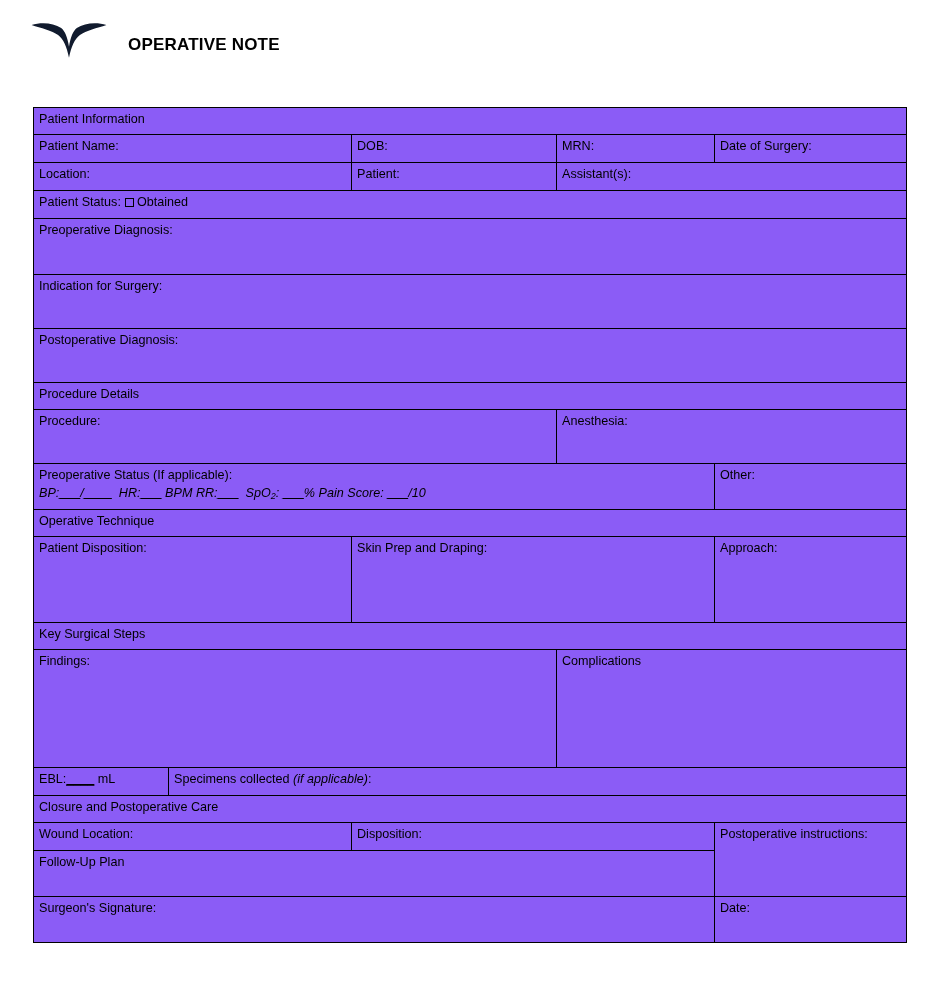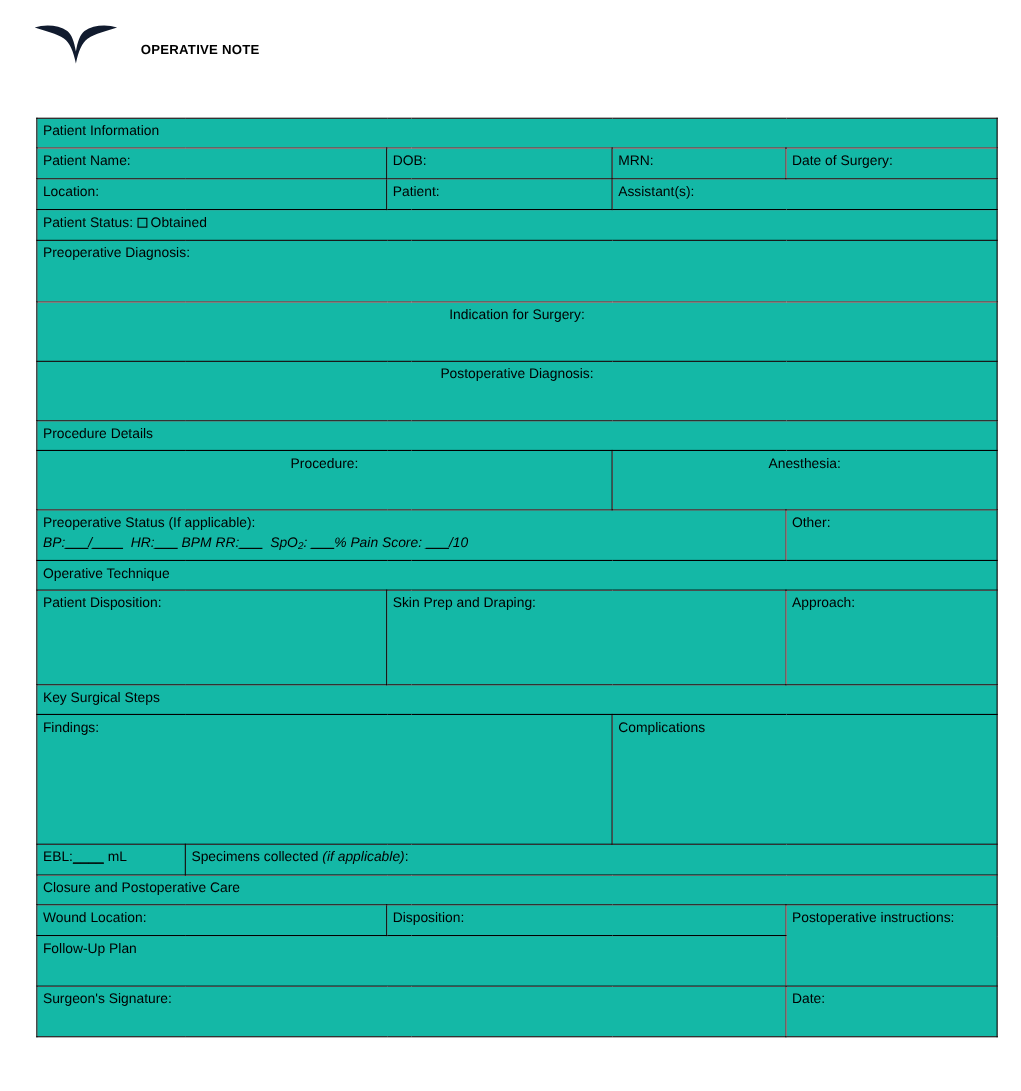--- a/index.html
+++ b/index.html
@@ -30,7 +30,7 @@
     display: block;
   }
   .doc-title {
-    font-size: 12px;
+    font-size: 17px;
     font-weight: bold;
     letter-spacing: 0.2px;
     margin-left: 20px;

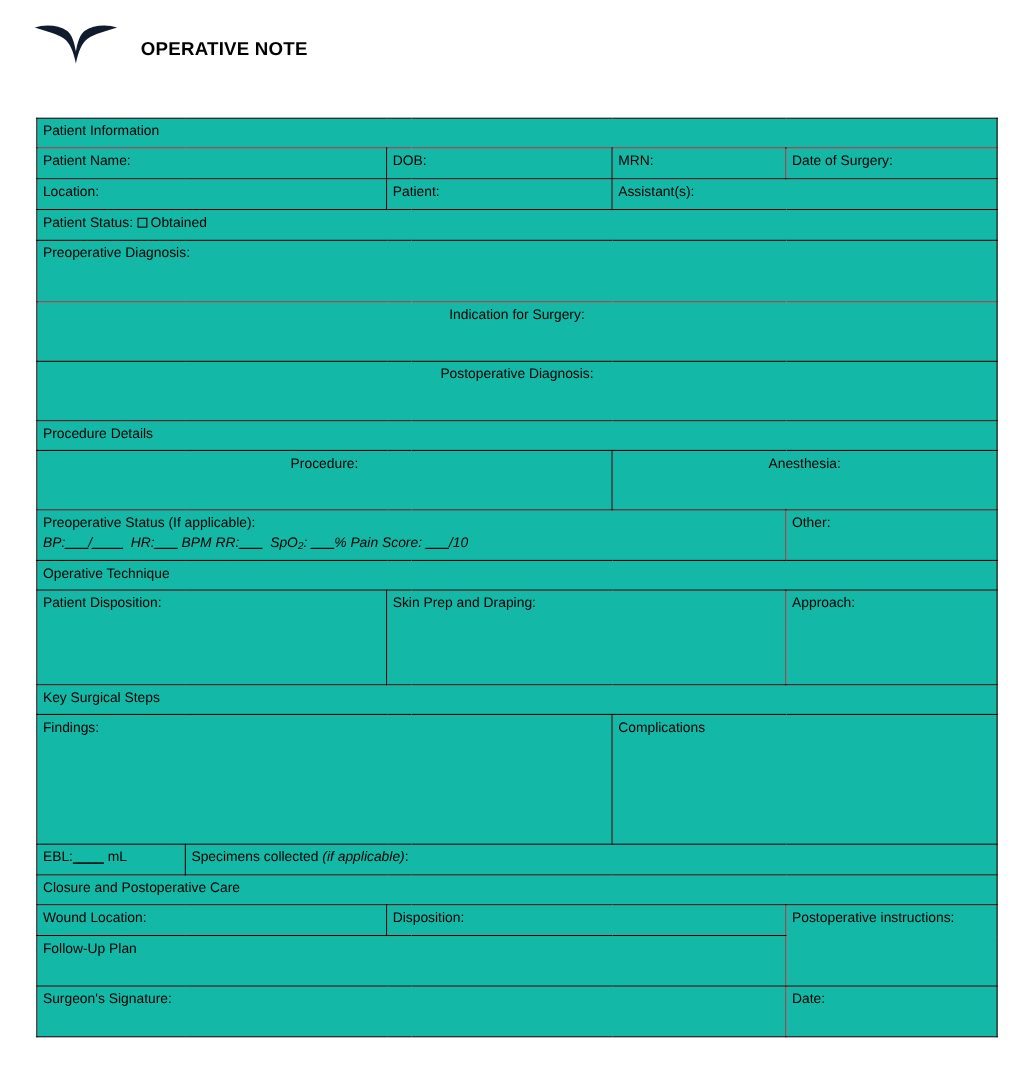--- a/index.html
+++ b/index.html
@@ -53,7 +53,7 @@
     border: 1px solid #000000;
     padding: 4px 5px 3px 5px;
     vertical-align: top;
-    background: #14b8a6;
+    background: #8b5cf6;
     overflow: hidden;
   }
   td.section {

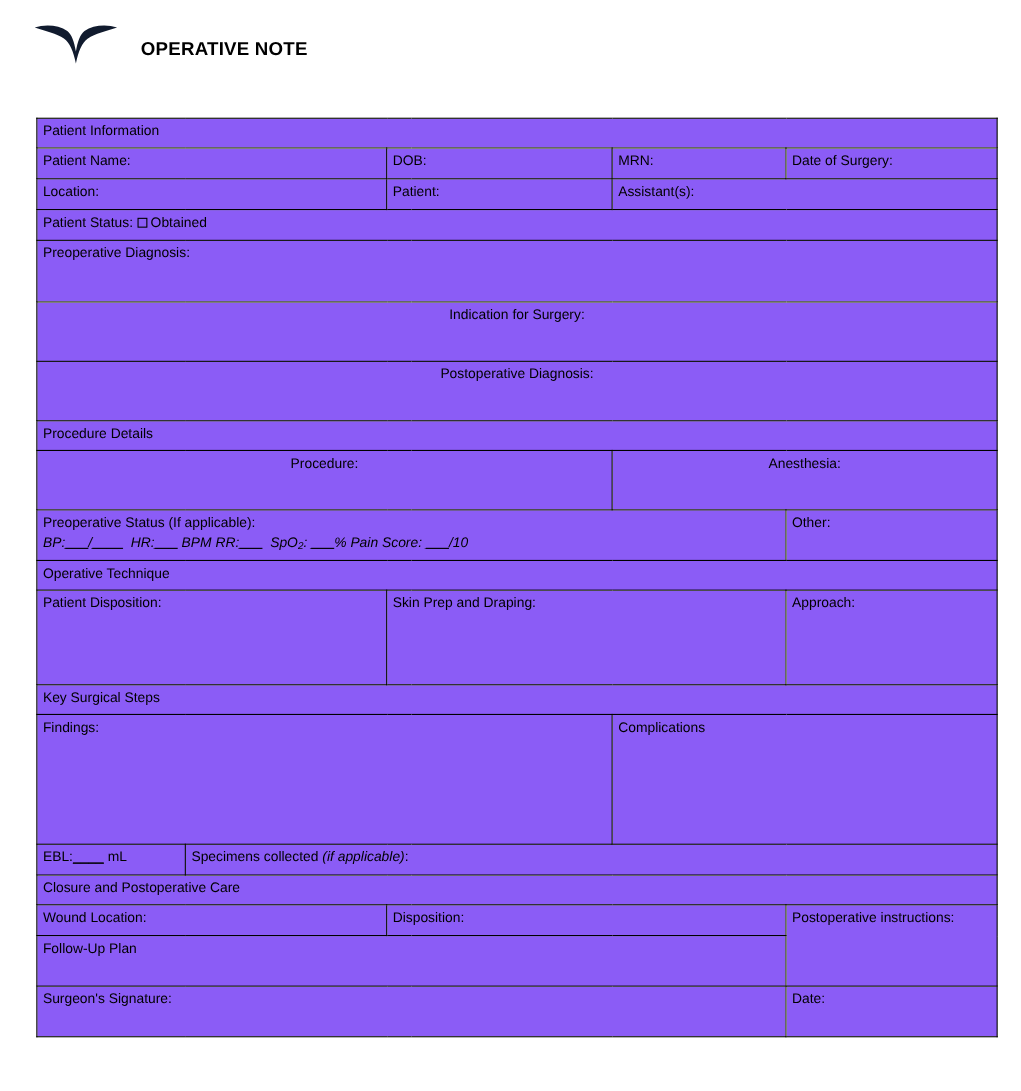--- a/index.html
+++ b/index.html
@@ -65,7 +65,7 @@
   }
   td.r-name  { height: 20px; margin-top: 40px; }
   td.r-tall  { height: 48px; }
-  td.r-tall2 { height: 46px; text-align: center; }
+  td.r-tall2 { height: 46px; }
   td.r-vitals{ height: 38px; }
   td.r-tech  { height: 78px; }
   td.r-find  { height: 110px; }

